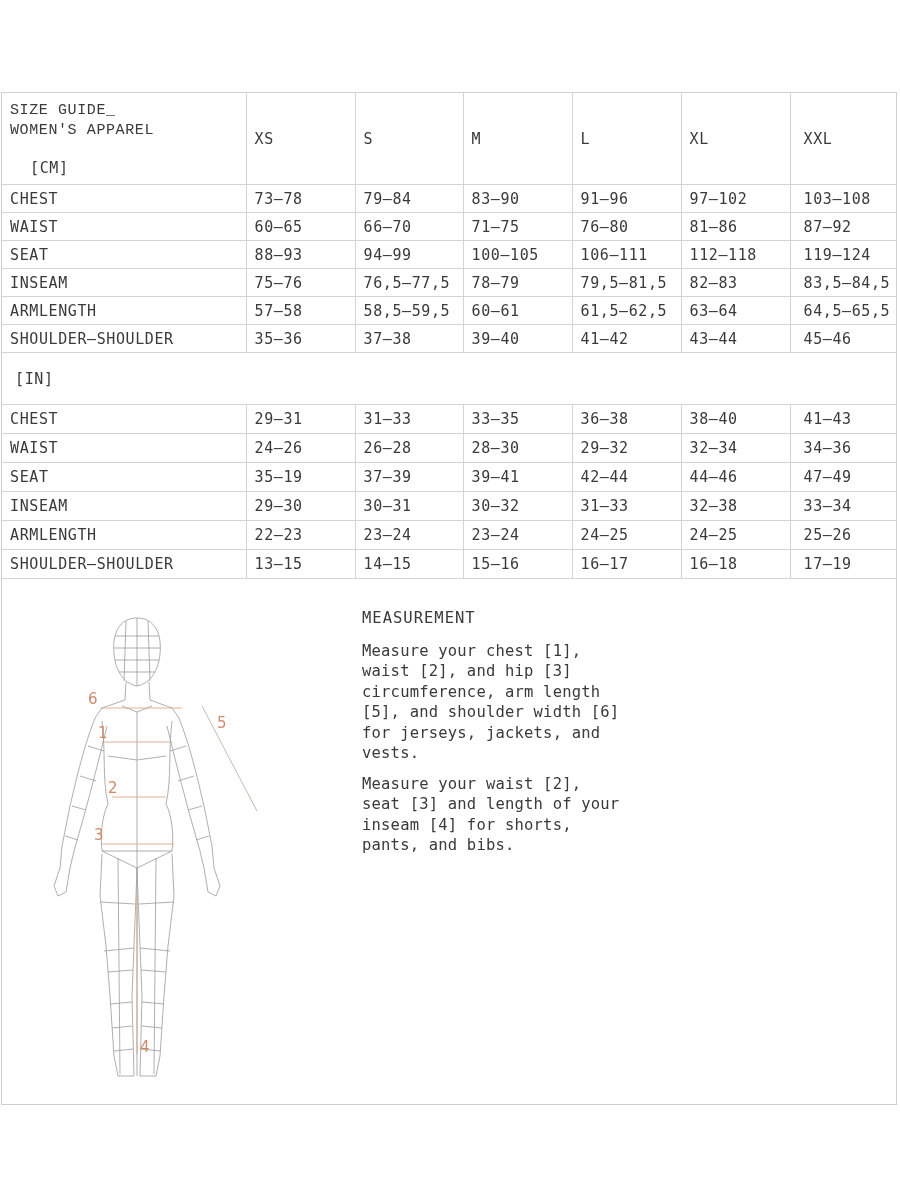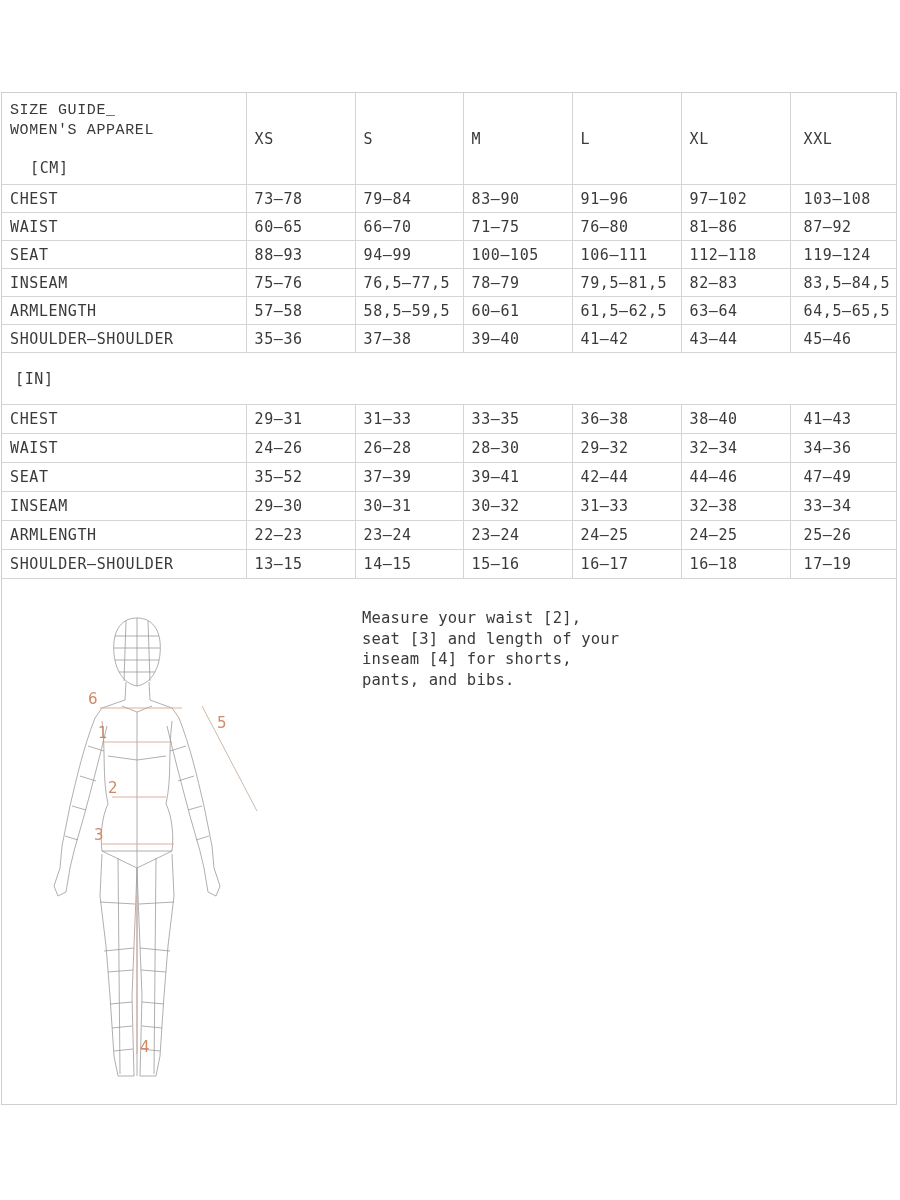--- a/index.html
+++ b/index.html
@@ -137,7 +137,7 @@
       </tr>
       <tr class="row-in">
         <td>SEAT</td>
-        <td>35–52</td>
+        <td>35–19</td>
         <td>37–39</td>
         <td>39–41</td>
         <td>42–44</td>

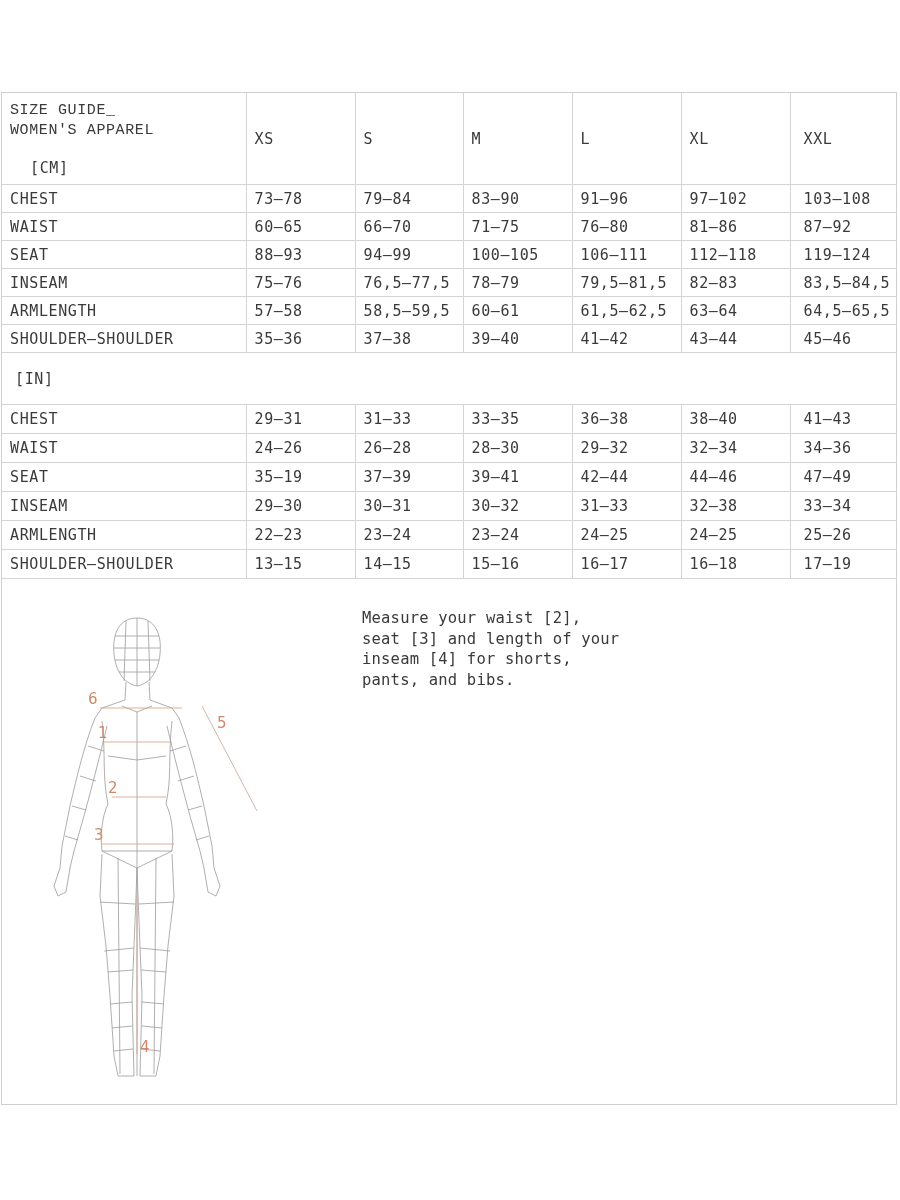--- a/index.html
+++ b/index.html
@@ -251,6 +251,7 @@
     </svg>
 
     <div class="text">
+      <h3>MEASUREMENT</h3>
       <p>Measure your waist [2], seat [3] and length of your inseam [4] for shorts, pants, and bibs.</p>
     </div>
   </div>

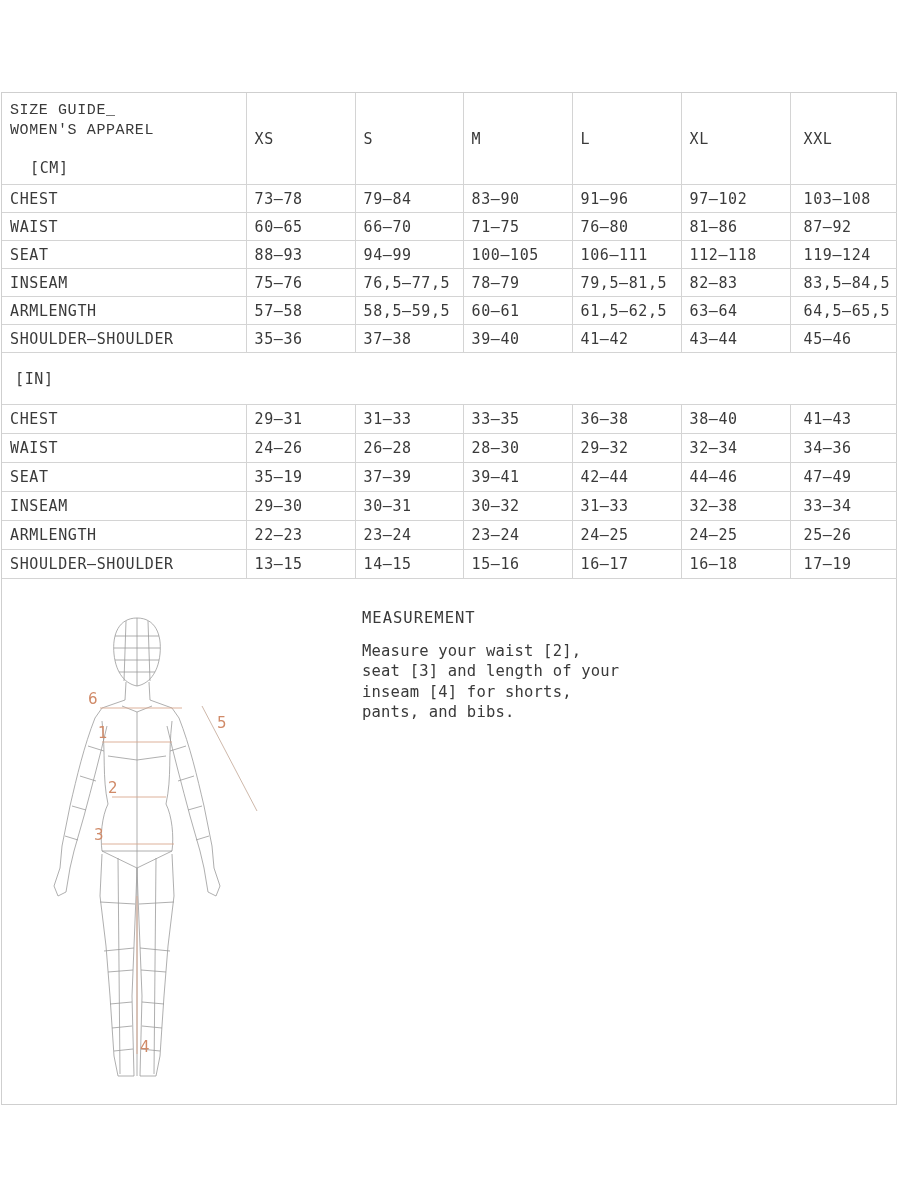--- a/index.html
+++ b/index.html
@@ -252,6 +252,7 @@
 
     <div class="text">
       <h3>MEASUREMENT</h3>
+      <p>Measure your chest [1], waist [2], and hip [3] circumference, arm length [5], and shoulder width [6] for jerseys, jackets, and vests.</p>
       <p>Measure your waist [2], seat [3] and length of your inseam [4] for shorts, pants, and bibs.</p>
     </div>
   </div>

